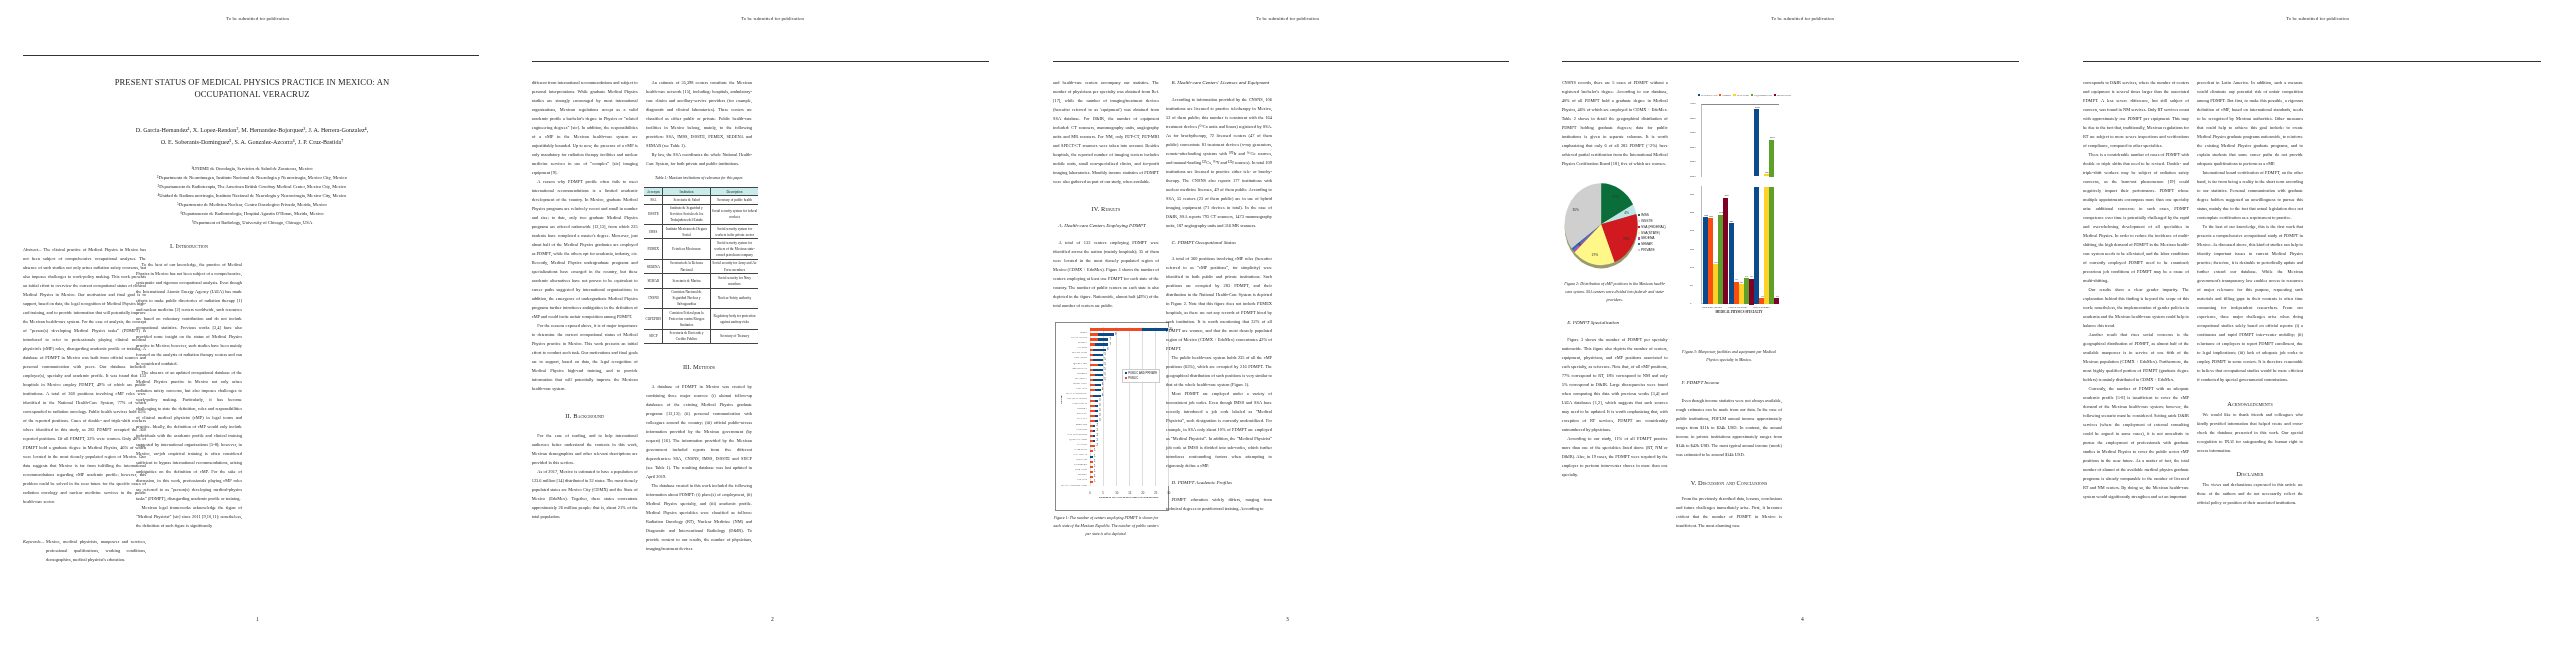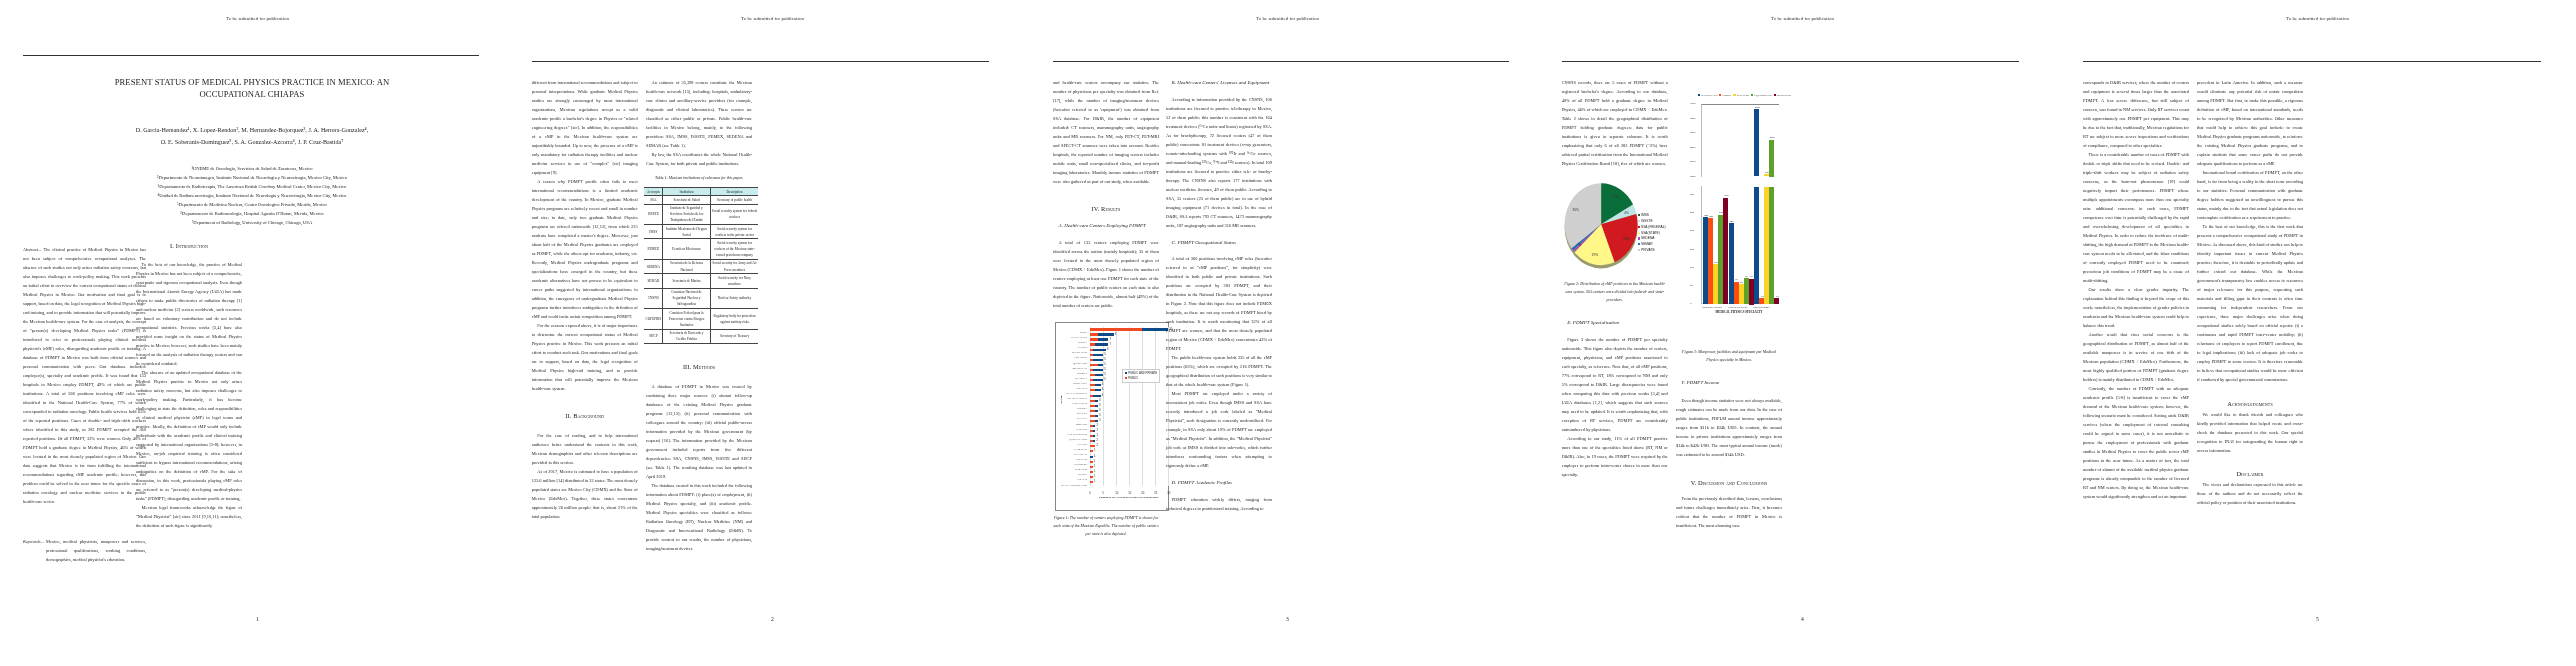--- a/index.html
+++ b/index.html
@@ -54,7 +54,7 @@
     <div class="rule"></div>
     <div class="title">
       <div>PRESENT STATUS OF MEDICAL PHYSICS PRACTICE IN MEXICO: AN</div>
-      <div>OCCUPATIONAL CHIAPAS</div>
+      <div>OCCUPATIONAL VERACRUZ</div>
     </div>
     <div class="authors">
       <div>D. Garcia-Hernandez¹, X. Lopez-Rendon², M. Hernandez-Bojorquez³, J. A. Herrera-Gonzalez⁴,</div>

